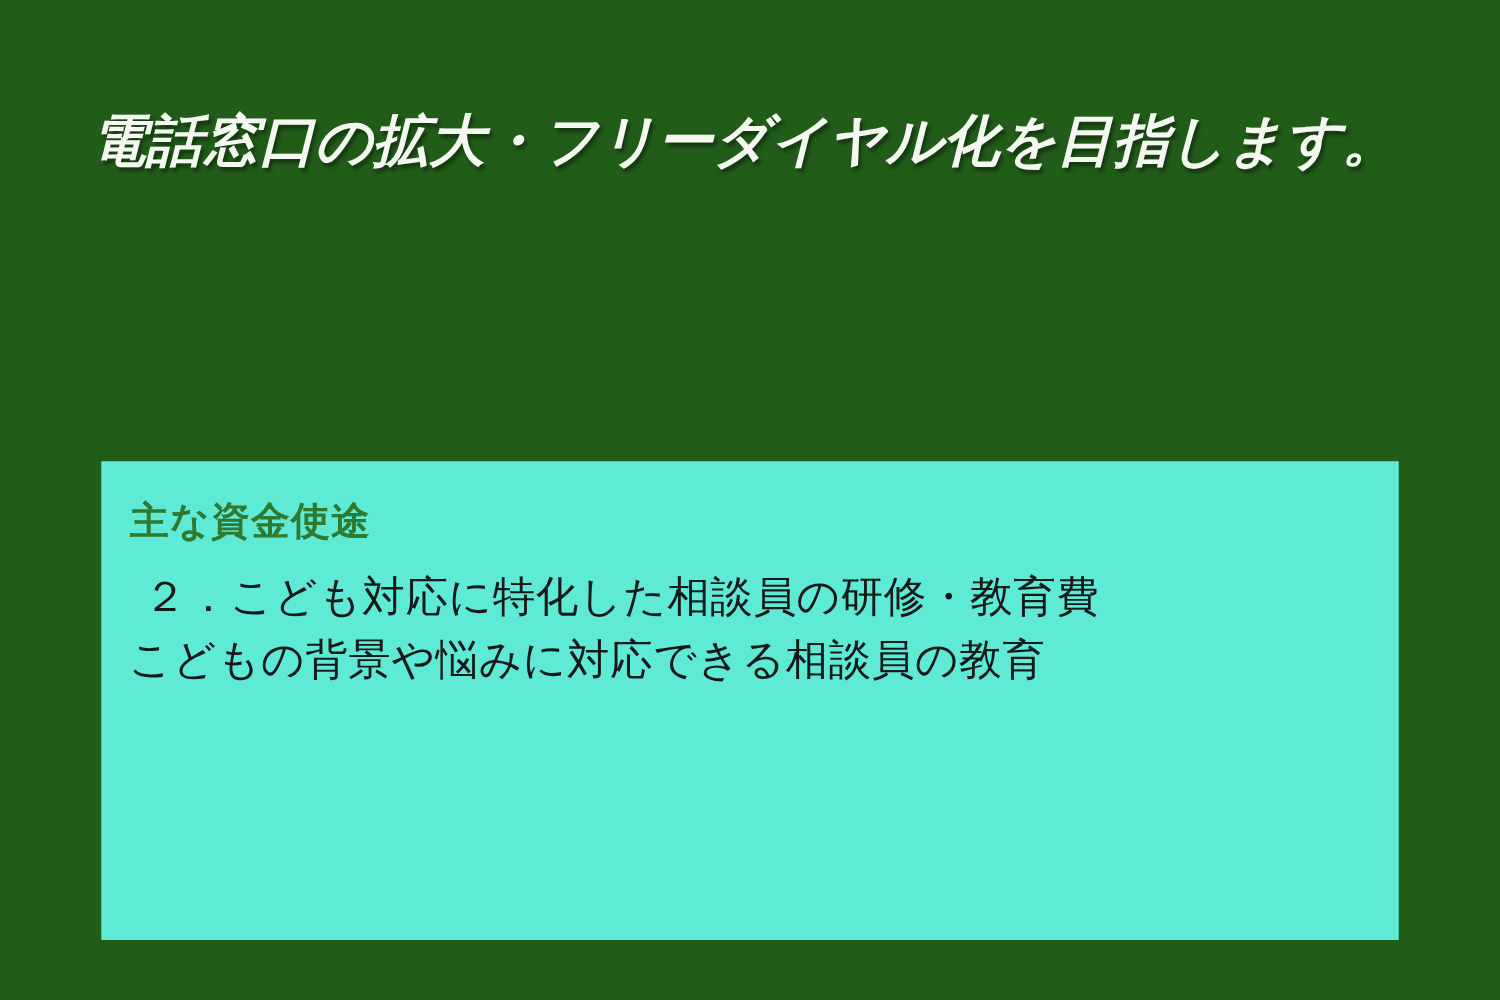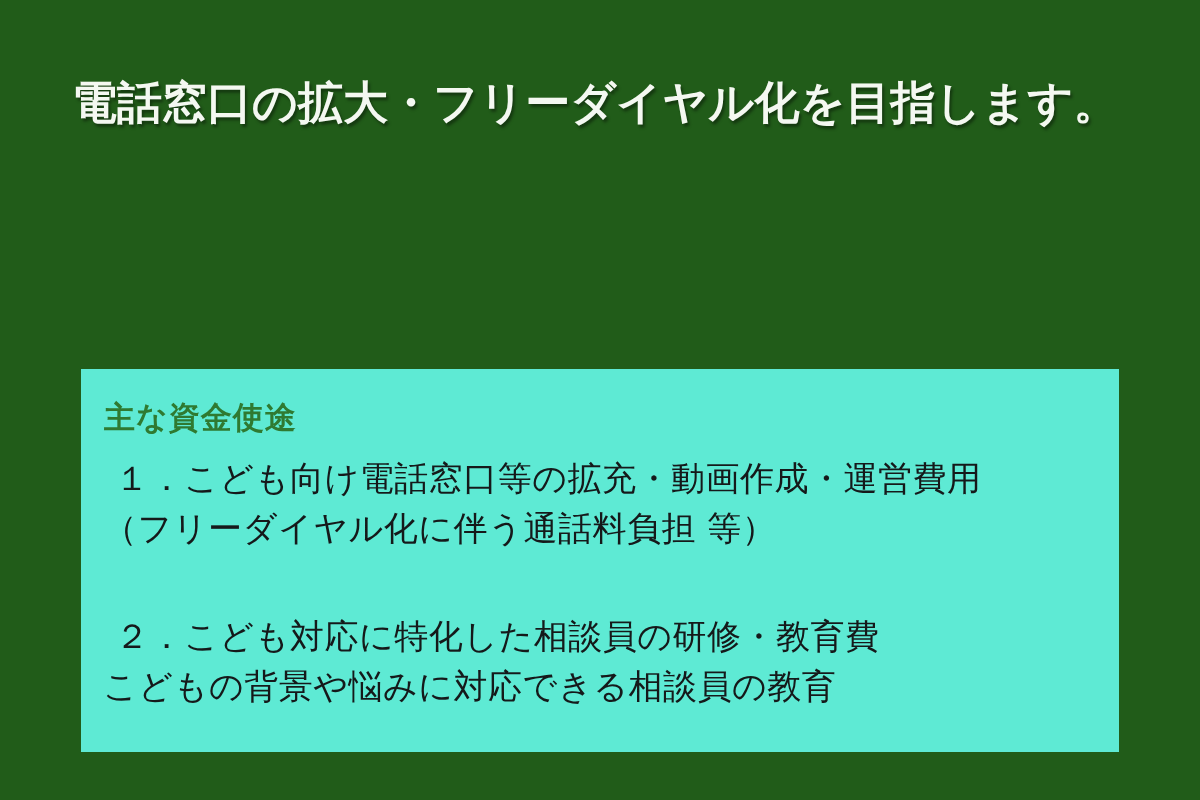--- a/index.html
+++ b/index.html
@@ -42,7 +42,7 @@
   }
 
   .subhead {
-    margin-top: 0;
+    margin-top: 10px;
     font-size: 45px;
     line-height: 57px;
     font-weight: 700;
@@ -51,6 +51,7 @@
     text-shadow: 2px 3px 3px rgba(0,0,0,0.40);
     max-width: 1085px;
     word-break: break-all;
+    font-style: italic;
   }
 
   

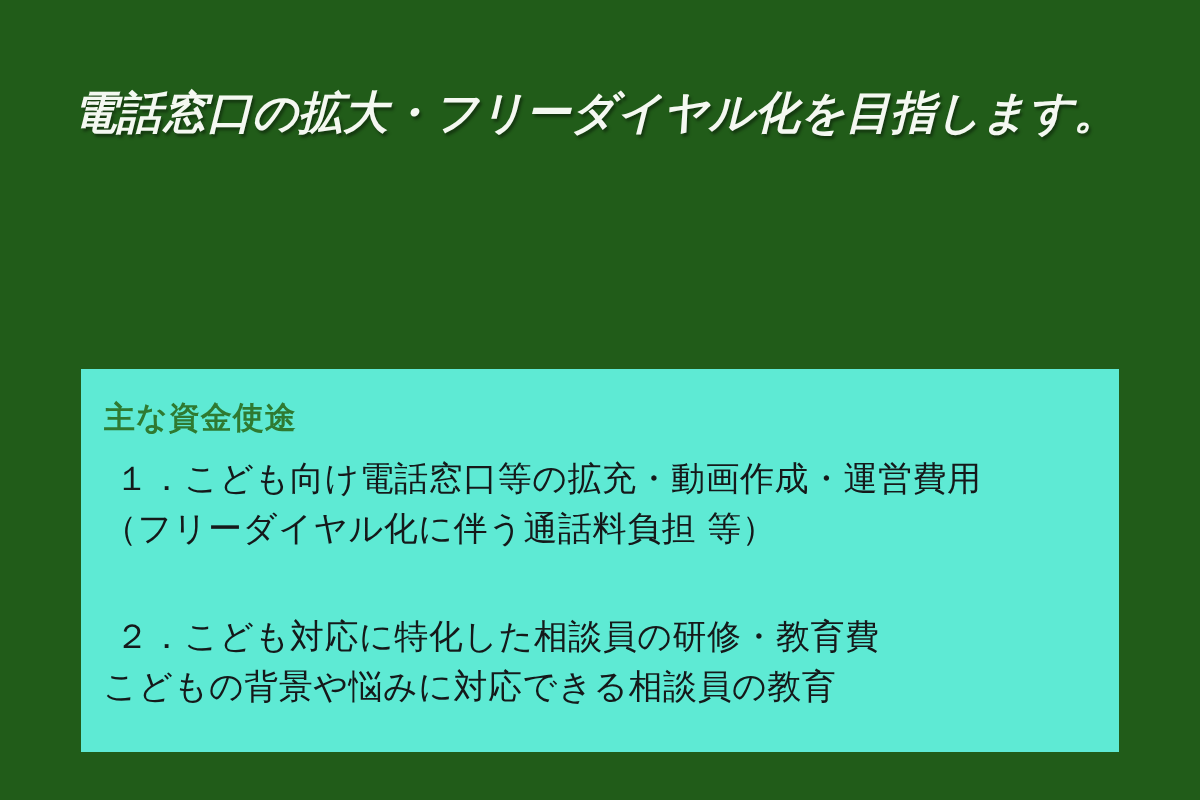--- a/index.html
+++ b/index.html
@@ -119,10 +119,6 @@
 
     <ul class="usage-list">
 
-      <li class="usage-item">
-        <div class="usage-line indent">１．こども向け電話窓口等の拡充・動画作成・運営費用</div>
-        <div class="usage-line">（フリーダイヤル化に伴う通話料負担 等）</div>
-      </li>
 
       <li class="usage-item">
         <div class="usage-line indent">２．こども対応に特化した相談員の研修・教育費</div>

